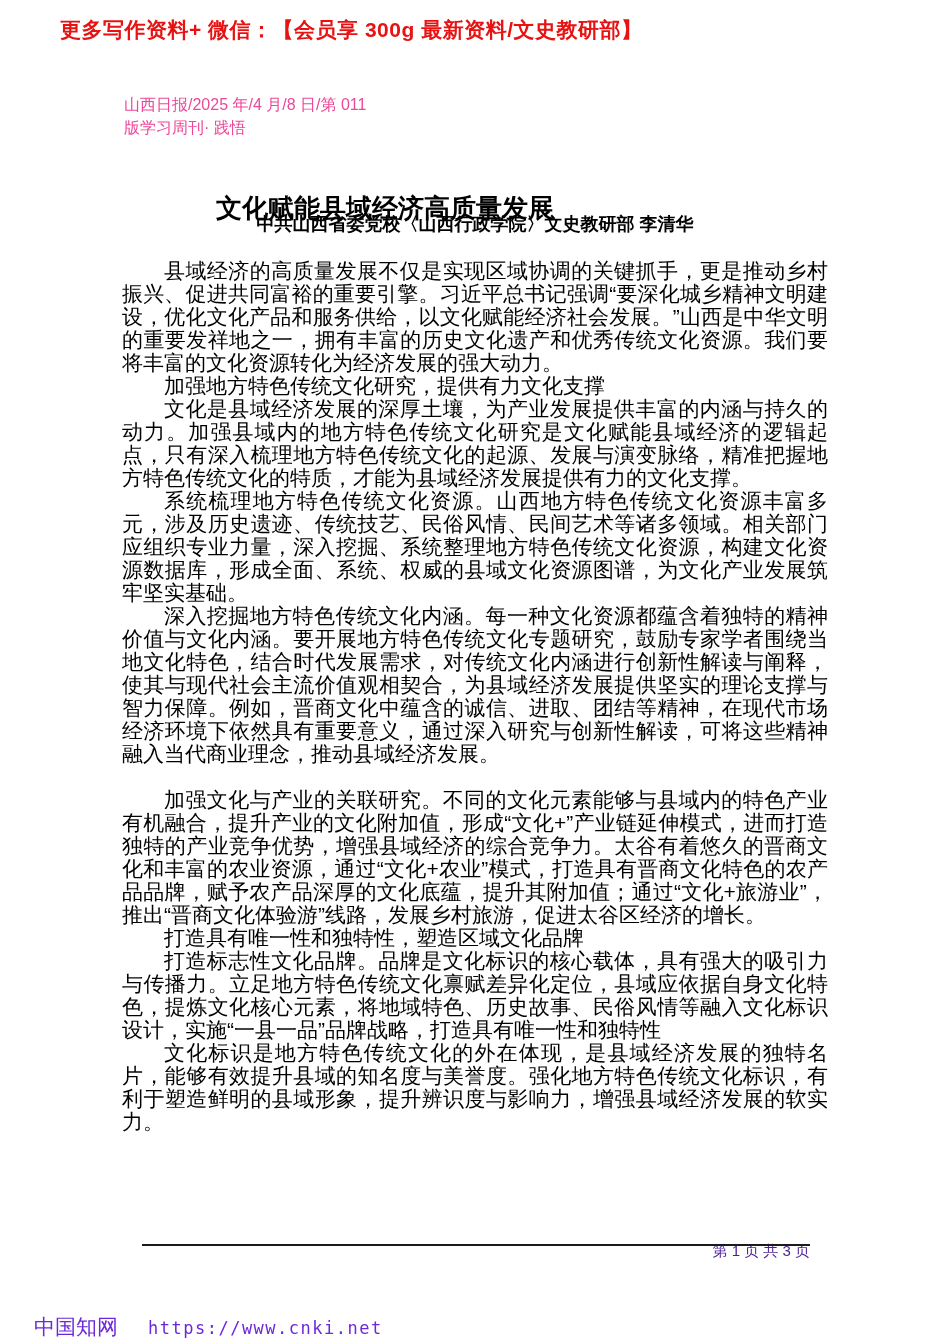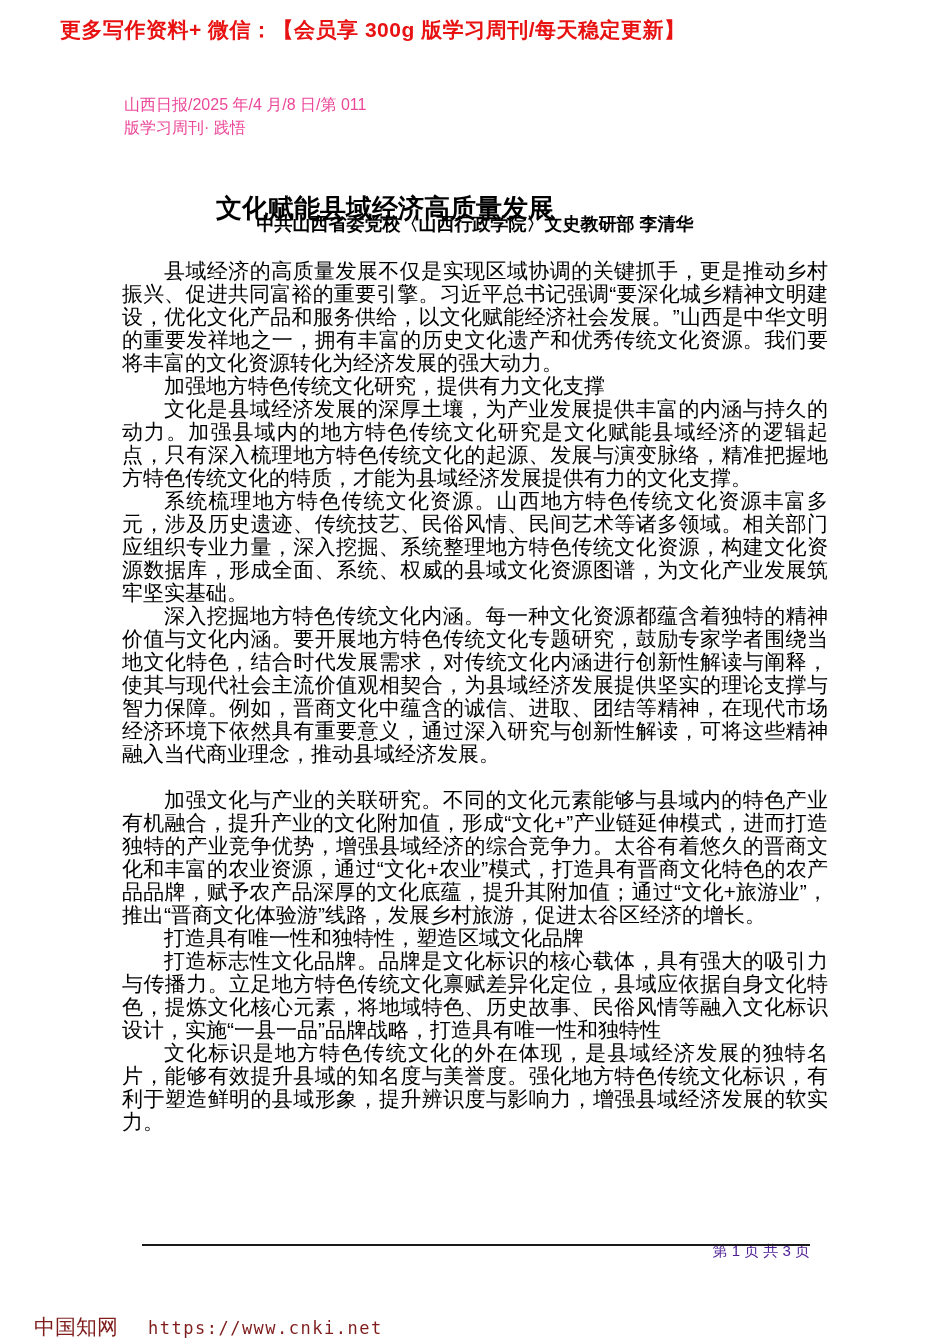--- a/index.html
+++ b/index.html
@@ -95,7 +95,7 @@
 </head>
 <body>
 
-<div class="banner" style="color: rgb(232, 18, 18);">更多写作资料+ 微信：【会员享 300g 版学习周刊/每天稳定更新】</div>
+<div class="banner" style="color: rgb(232, 18, 18);">更多写作资料+ 微信：【会员享 300g 最新资料/文史教研部】</div>
 
 <div class="source-block">
   <div>山西日报/2025 年/4 月/8 日/第 011</div>

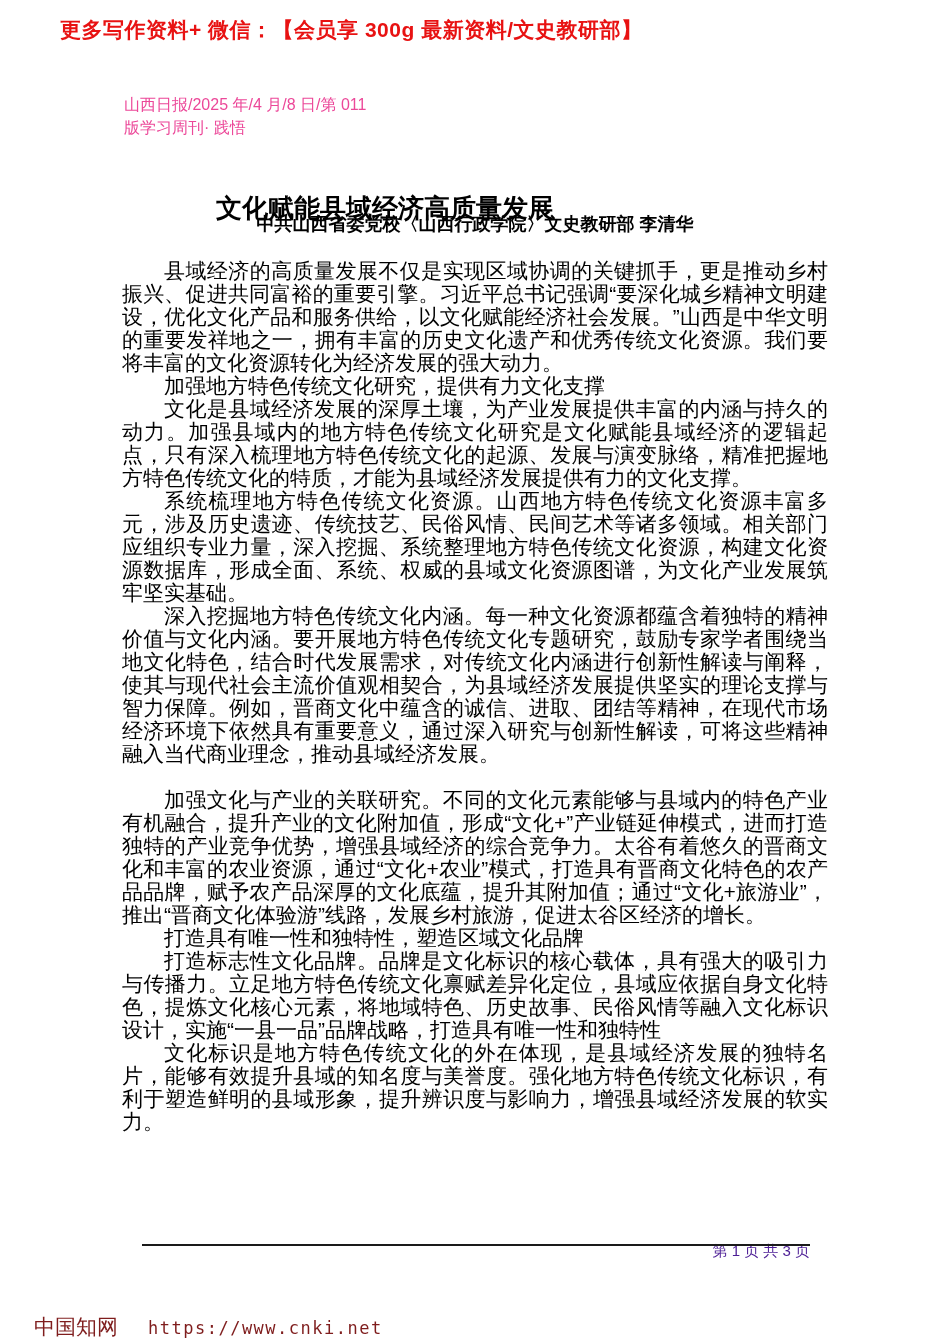--- a/index.html
+++ b/index.html
@@ -123,7 +123,7 @@
 
 <div class="divider"></div>
 
-<div class="watermark" style="color: #7f1d1d;">
+<div class="watermark" style="color: #6d28d9;">
   <span class="site-name">中国知网</span>
   <span class="site-url">https://www.cnki.net</span>
 </div>

